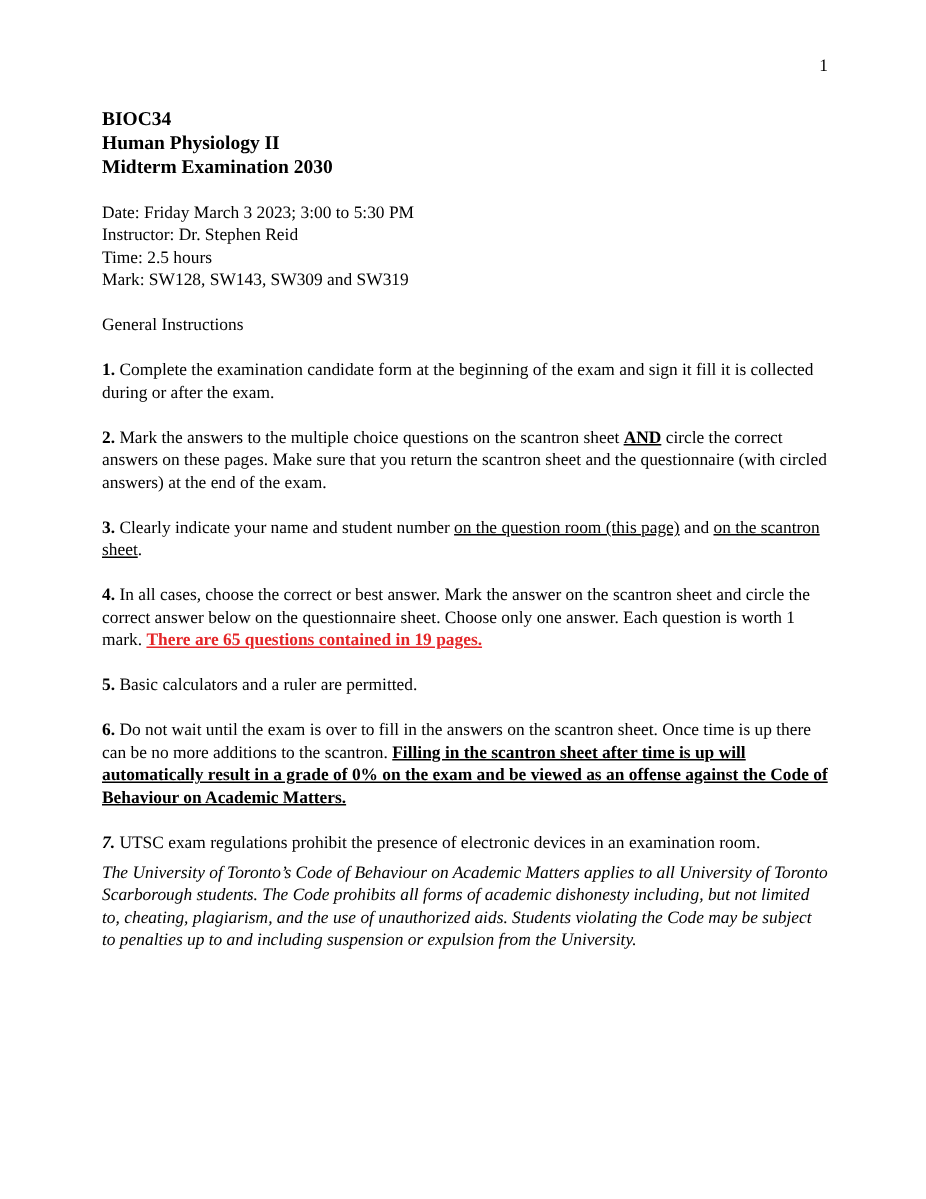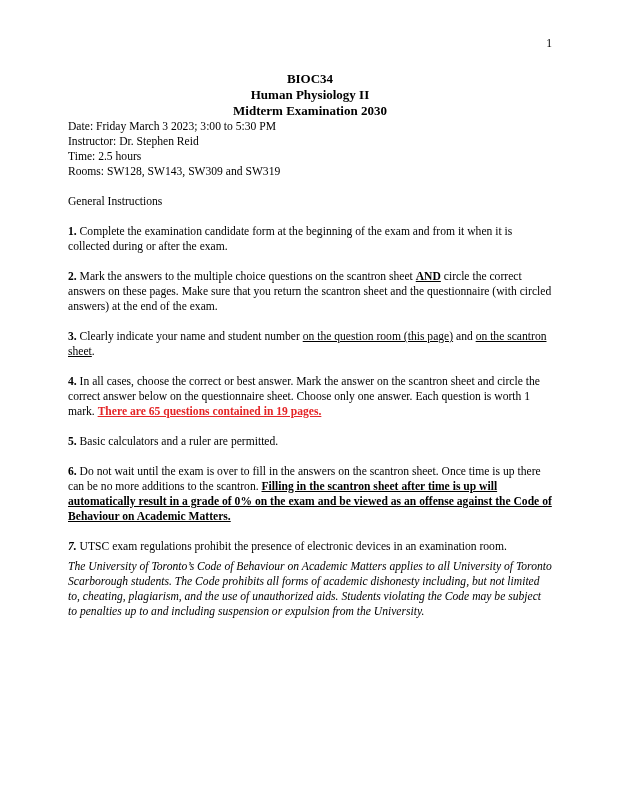--- a/index.html
+++ b/index.html
@@ -20,7 +20,6 @@
   .page-number { text-align: right; }
   .title-block {
     margin-top: 20px;
-    text-align: center;
     font-weight: bold;
     font-size: 13px;
     line-height: 16px;

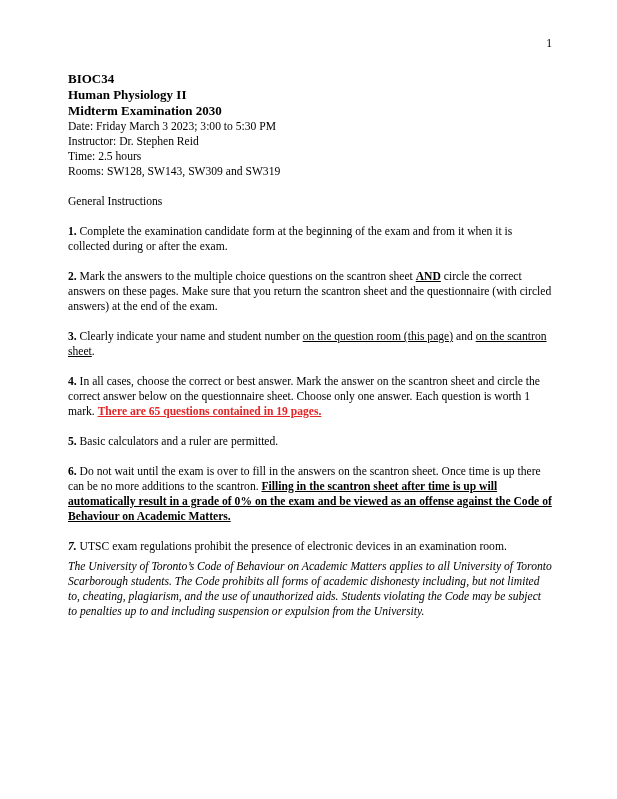--- a/index.html
+++ b/index.html
@@ -24,7 +24,7 @@
     font-size: 13px;
     line-height: 16px;
   }
-  .details { }
+  .details { margin-top: 15px; }
   .section-heading { margin-top: 15px; font-weight: normal; }
   .paragraph { margin-top: 15px; }
   .notice { margin-top: 5px; font-style: italic; }

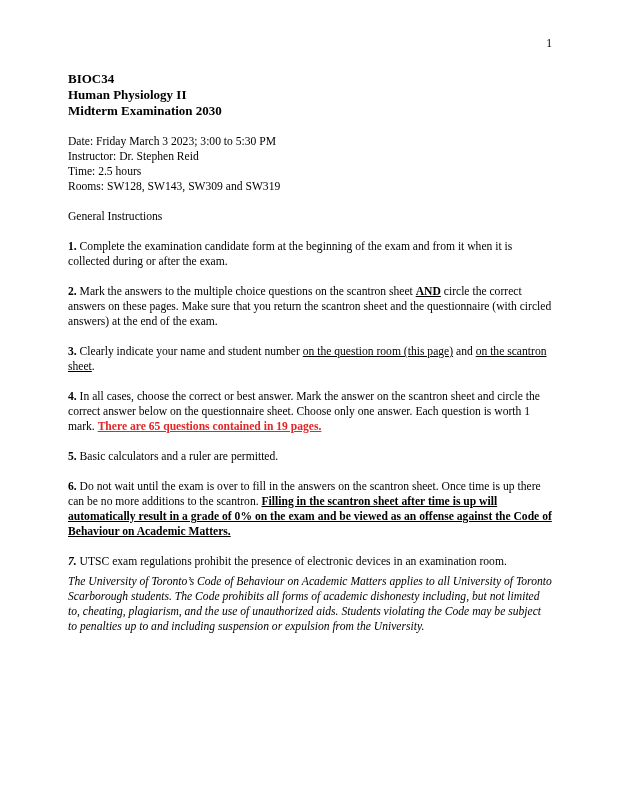--- a/index.html
+++ b/index.html
@@ -49,7 +49,7 @@
     <div>Date: Friday March 3 2023; 3:00 to 5:30 PM</div>
     <div>Instructor: Dr. Stephen Reid</div>
     <div>Time: 2.5 hours</div>
-    <div>Rooms: SW128, SW143, SW309 and SW319</div>
+    <div>Mark: SW128, SW143, SW309 and SW319</div>
   </div>
 
   <div class="section-heading">General Instructions</div>

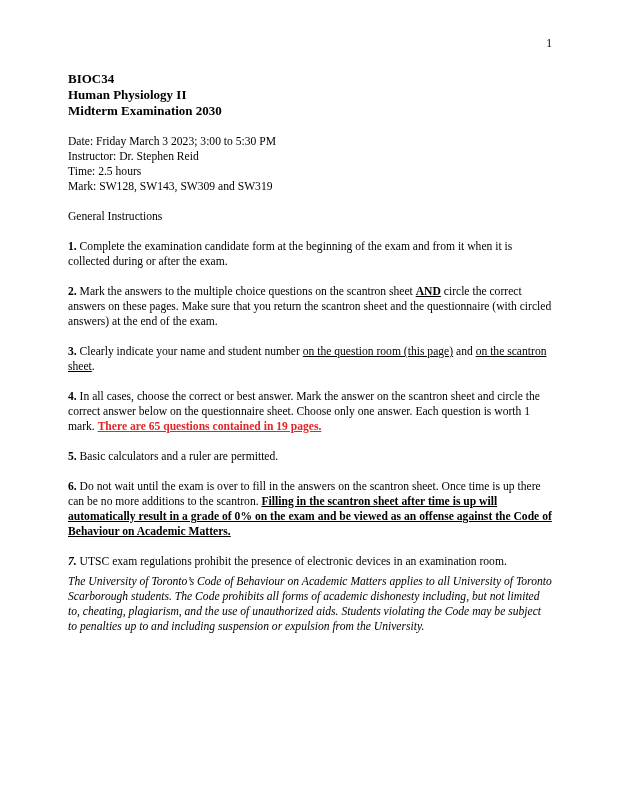--- a/index.html
+++ b/index.html
@@ -54,7 +54,7 @@
 
   <div class="section-heading">General Instructions</div>
 
-  <div class="paragraph"><span class="seg-bold">1.</span><span> Complete the examination candidate form at the beginning of the exam and from it when it is collected during or after the exam.</span></div>
+  <div class="paragraph"><span class="seg-bold">1.</span><span> Complete the examination candidate form at the beginning of the exam and sign it fill it is collected during or after the exam.</span></div>
   <div class="paragraph"><span class="seg-bold">2.</span><span> Mark the answers to the multiple choice questions on the scantron sheet </span><span class="seg-bold seg-underline">AND</span><span> circle the correct answers on these pages. Make sure that you return the scantron sheet and the questionnaire (with circled answers) at the end of the exam.</span></div>
   <div class="paragraph"><span class="seg-bold">3.</span><span> Clearly indicate your name and student number </span><span class="seg-underline">on the question room (this page)</span><span> and </span><span class="seg-underline">on the scantron sheet</span><span>.</span></div>
   <div class="paragraph"><span class="seg-bold">4.</span><span> In all cases, choose the correct or best answer. Mark the answer on the scantron sheet and circle the correct answer below on the questionnaire sheet. Choose only one answer. Each question is worth 1 mark. </span><span class="seg-bold seg-underline seg-red" style="color: rgb(228, 37, 39);">There are 65 questions contained in 19 pages.</span></div>

